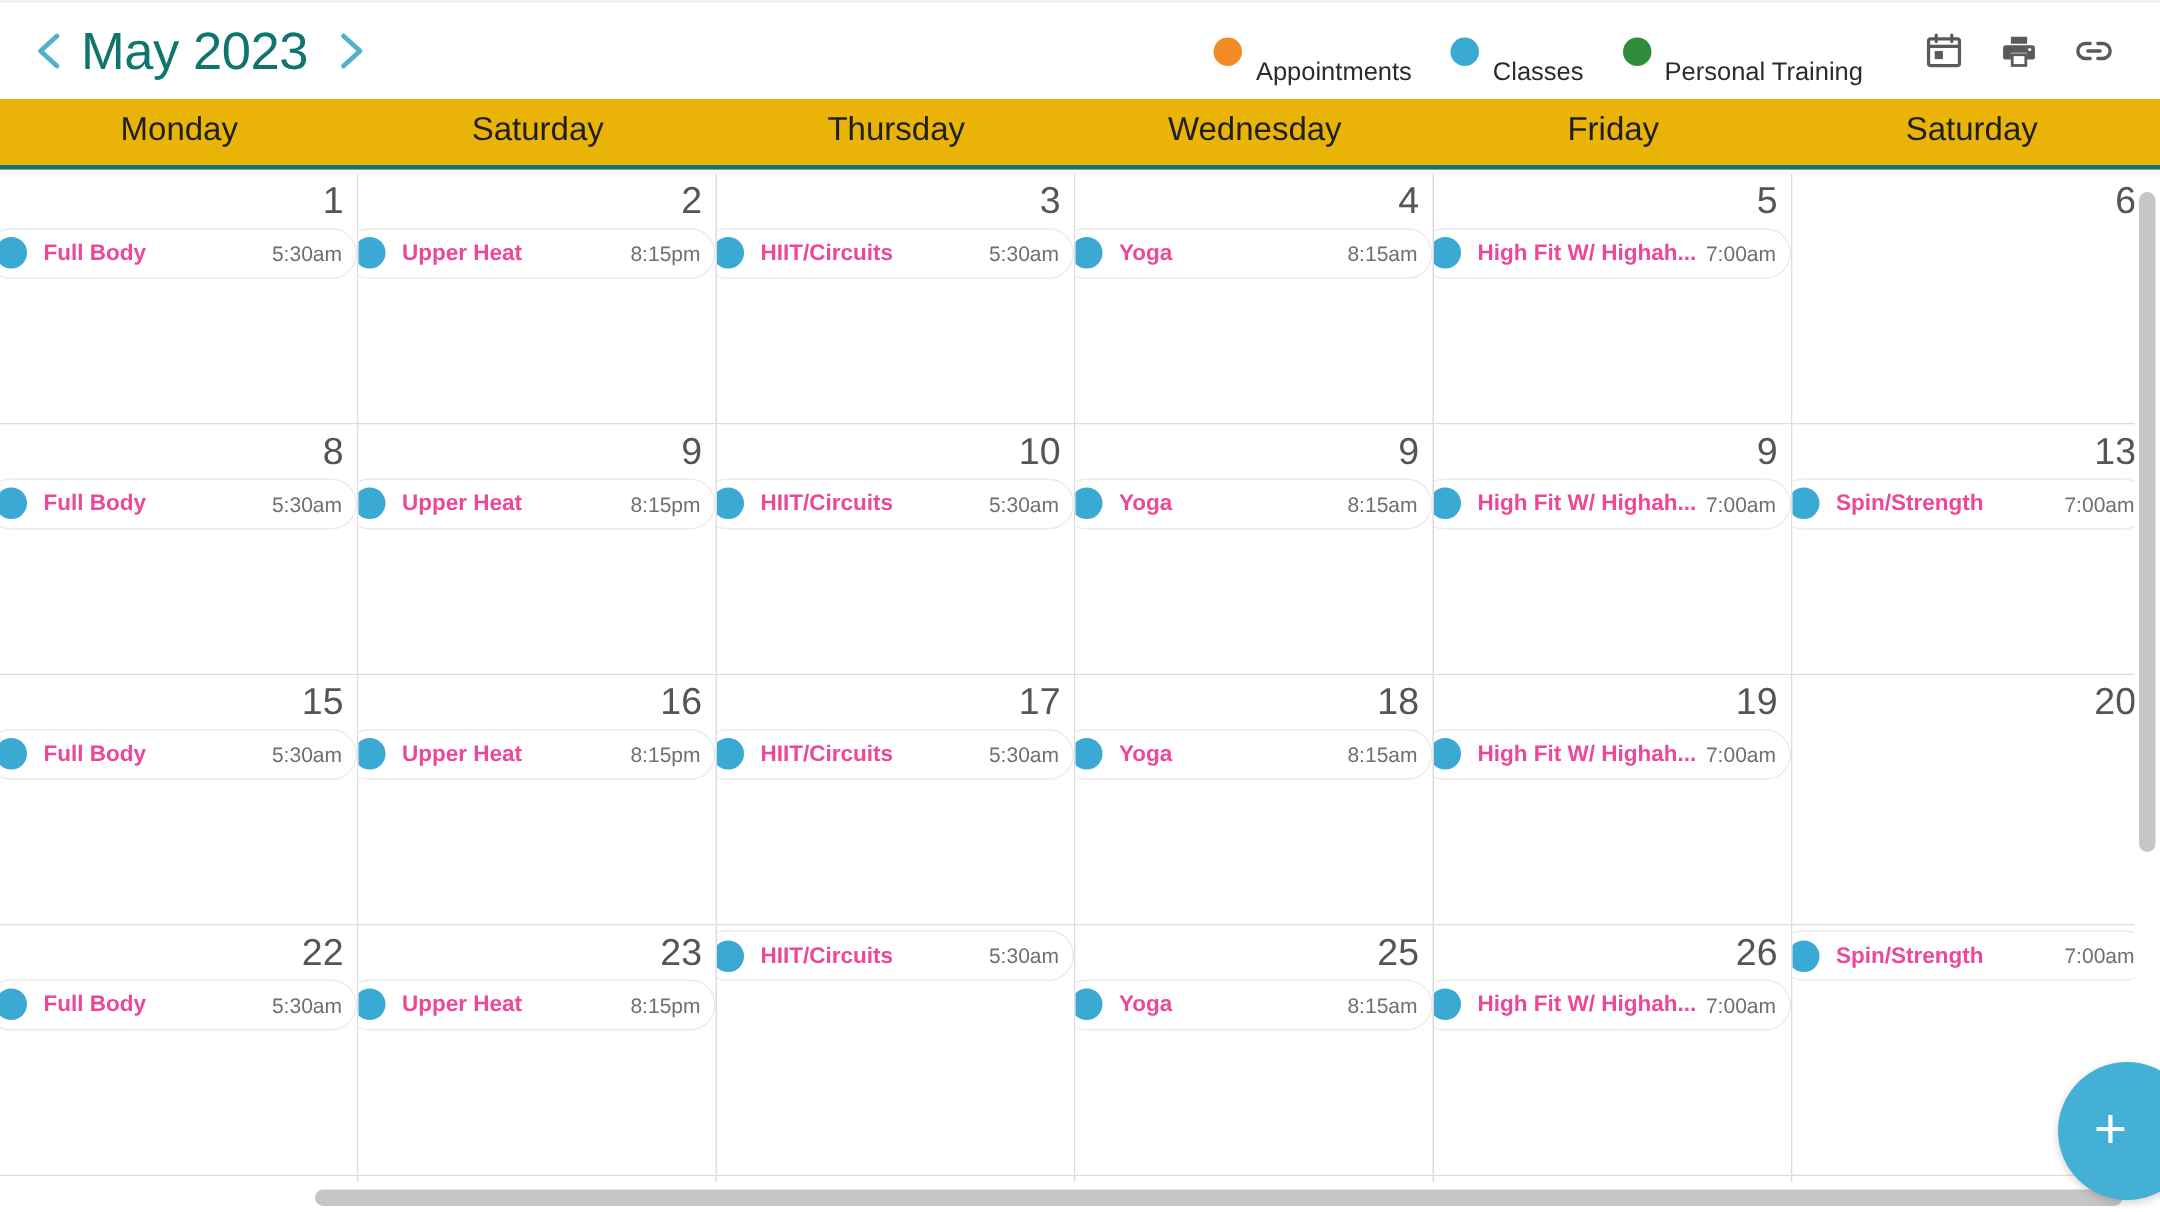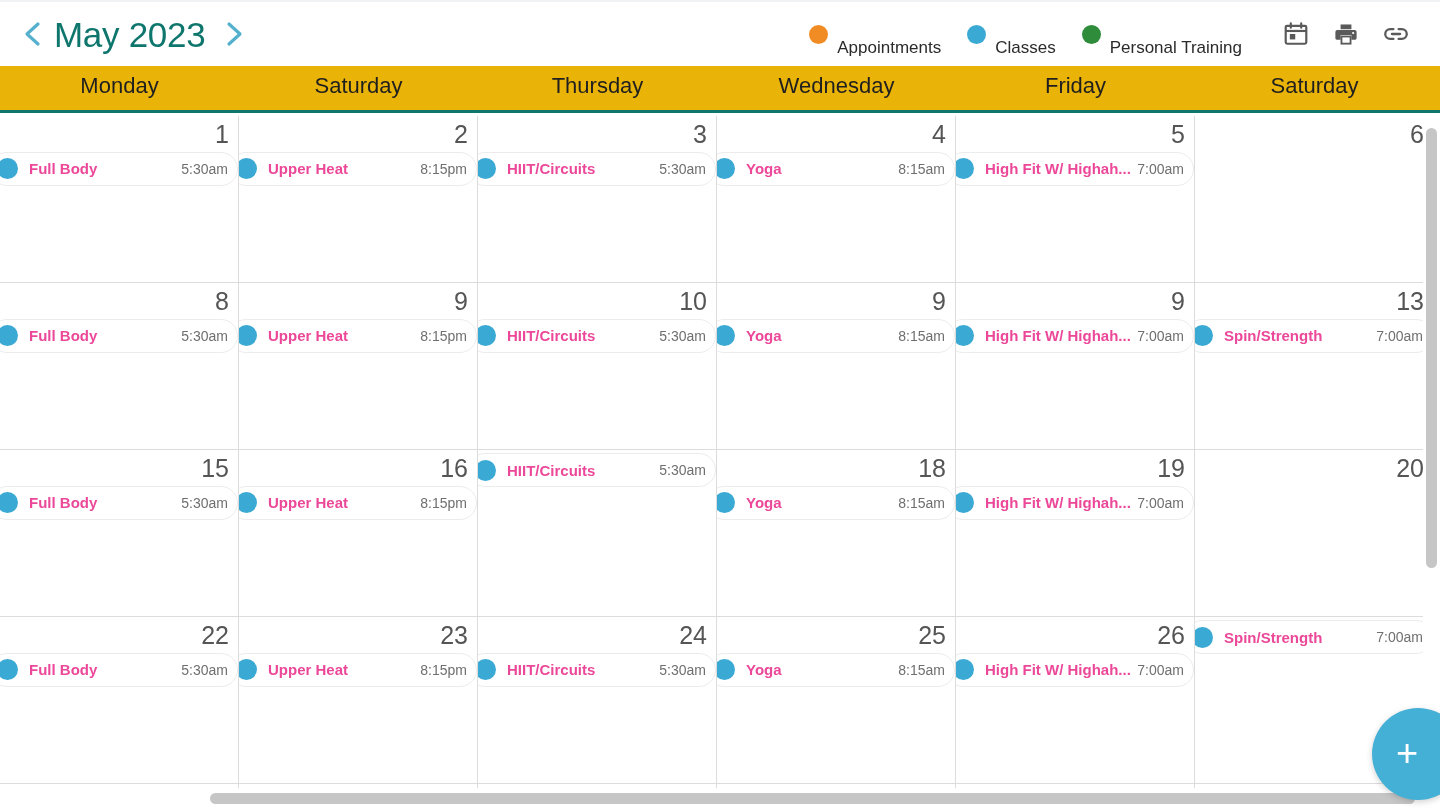--- a/index.html
+++ b/index.html
@@ -455,6 +455,7 @@
             </div>
           </div>
           <div class="day-cell">
+            <div class="day-number">17</div>
             <div class="event-chip">
               <span class="chip-dot" style="background: rgb(58, 169, 211);"></span>
               <span class="chip-title">HIIT/Circuits</span>

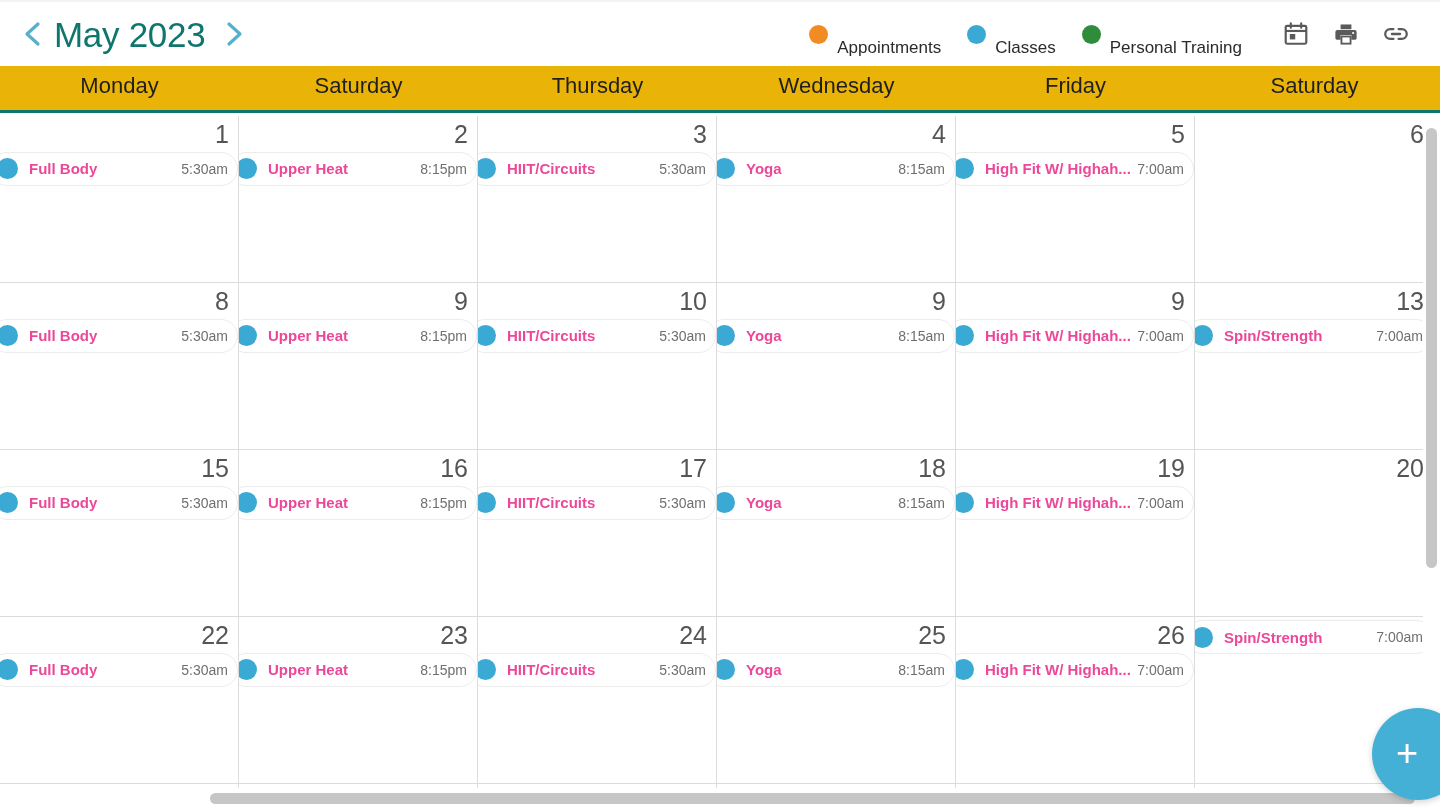--- a/index.html
+++ b/index.html
@@ -500,7 +500,6 @@
             </div>
           </div>
           <div class="day-cell">
-            <div class="day-number">24</div>
             <div class="event-chip">
               <span class="chip-dot" style="background: rgb(58, 169, 211);"></span>
               <span class="chip-title">HIIT/Circuits</span>

